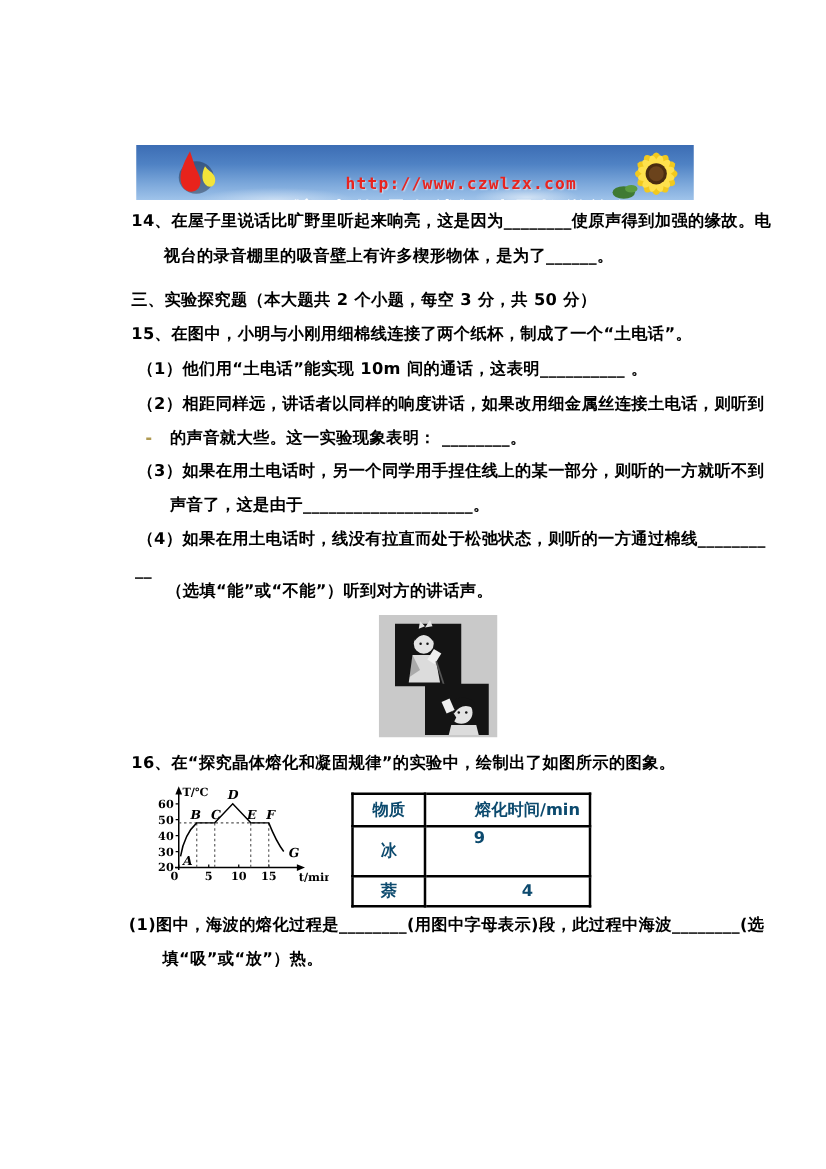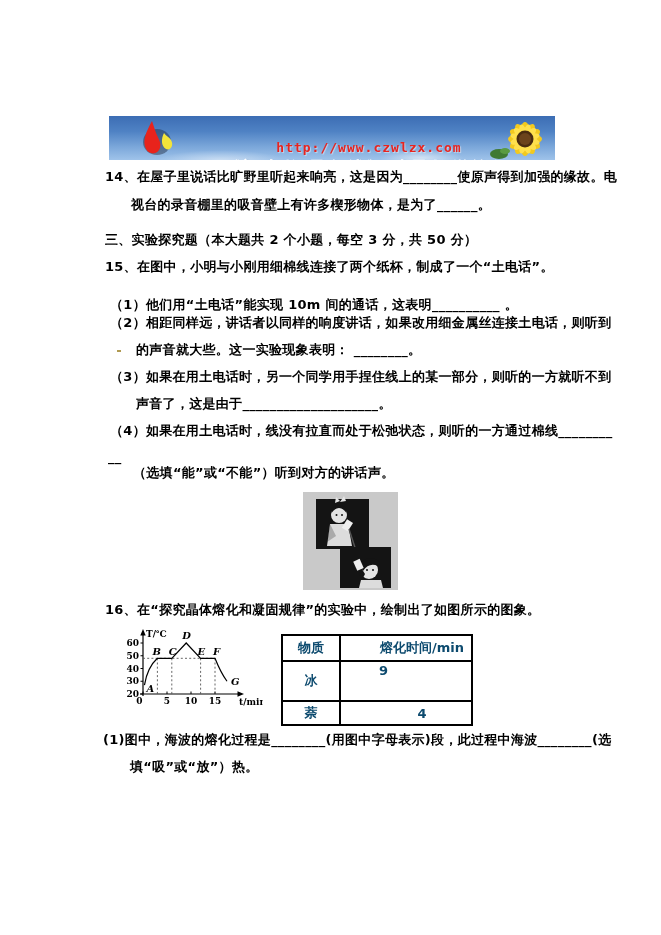--- a/index.html
+++ b/index.html
@@ -87,7 +87,7 @@
   <div class="line" style="left:105px;top:231px;">三、实验探究题（本大题共 2 个小题，每空 3 分，共 50 分）</div>
 
   <div class="line" style="left:105px;top:258px;">15、在图中，小明与小刚用细棉线连接了两个纸杯，制成了一个“土电话”。</div>
-  <div class="line" style="left:110px;top:286px;margin-top:10px;">（1）他们用“土电话”能实现 10m 间的通话，这表明__________ 。</div>
+  <div class="line" style="left:110px;top:286px;">（1）他们用“土电话”能实现 10m 间的通话，这表明__________ 。</div>
   <div class="line" style="left:110px;top:314px;">（2）相距同样远，讲话者以同样的响度讲话，如果改用细金属丝连接土电话，则听到</div>
   <div class="line" style="left:136px;top:341px;">的声音就大些。这一实验现象表明： ________。</div>
   <div id="stray-dot"></div>

